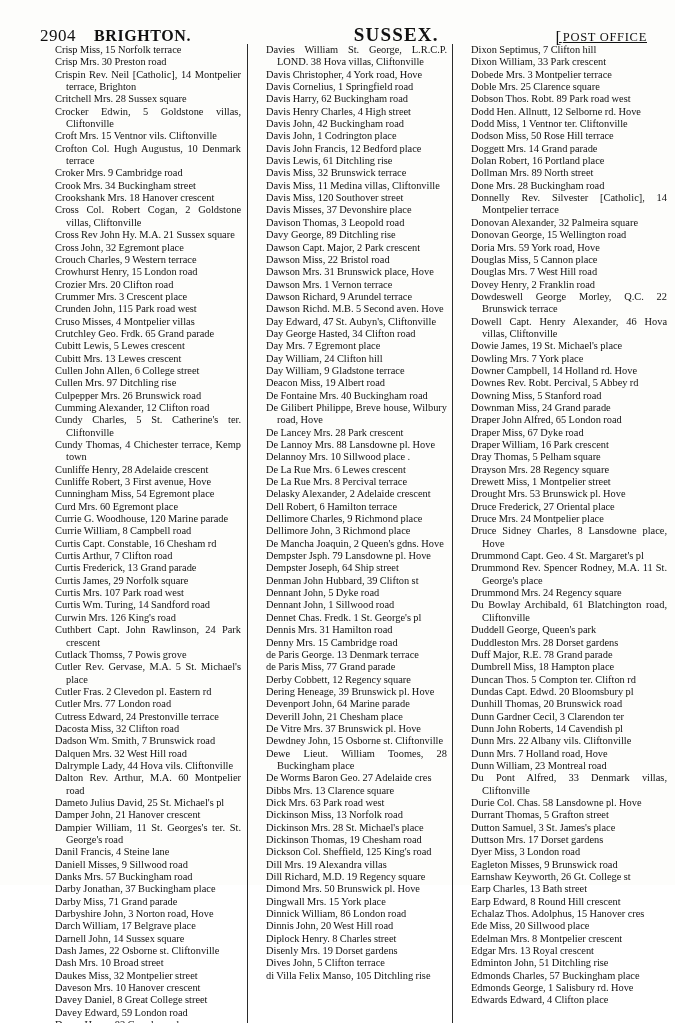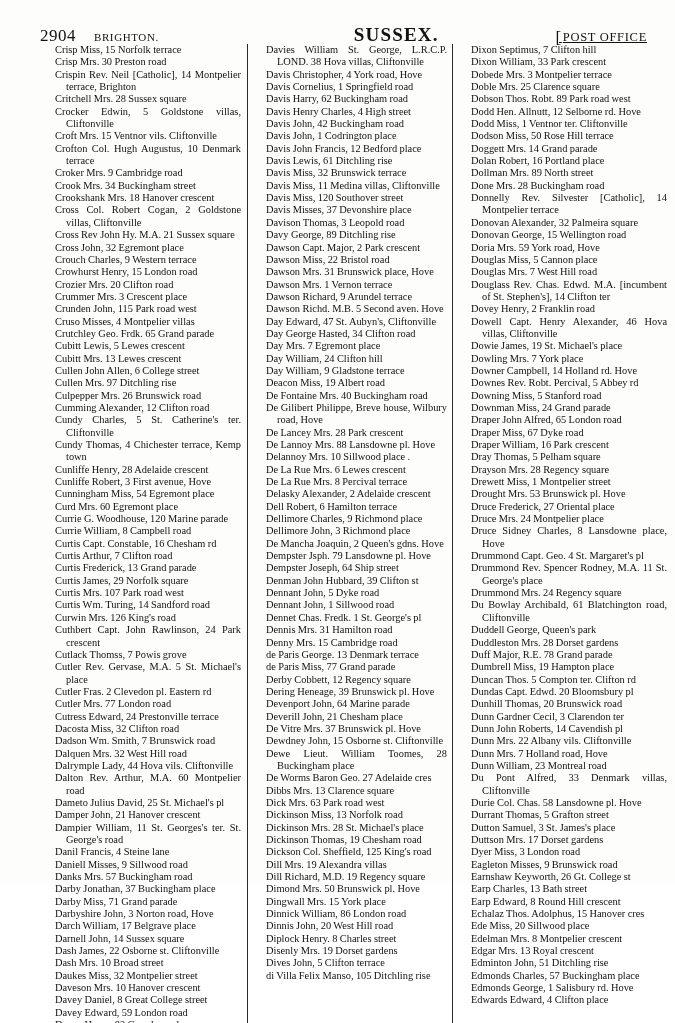--- a/index.html
+++ b/index.html
@@ -43,9 +43,10 @@
     margin-right: 18px;
   }
   .head-town {
-    font-size: 11px;
+    font-size: 16px;
     letter-spacing: 0.6px;
     text-transform: uppercase;
+    font-weight: bold;
   }
   .head-center {
     flex: 1 1 auto;

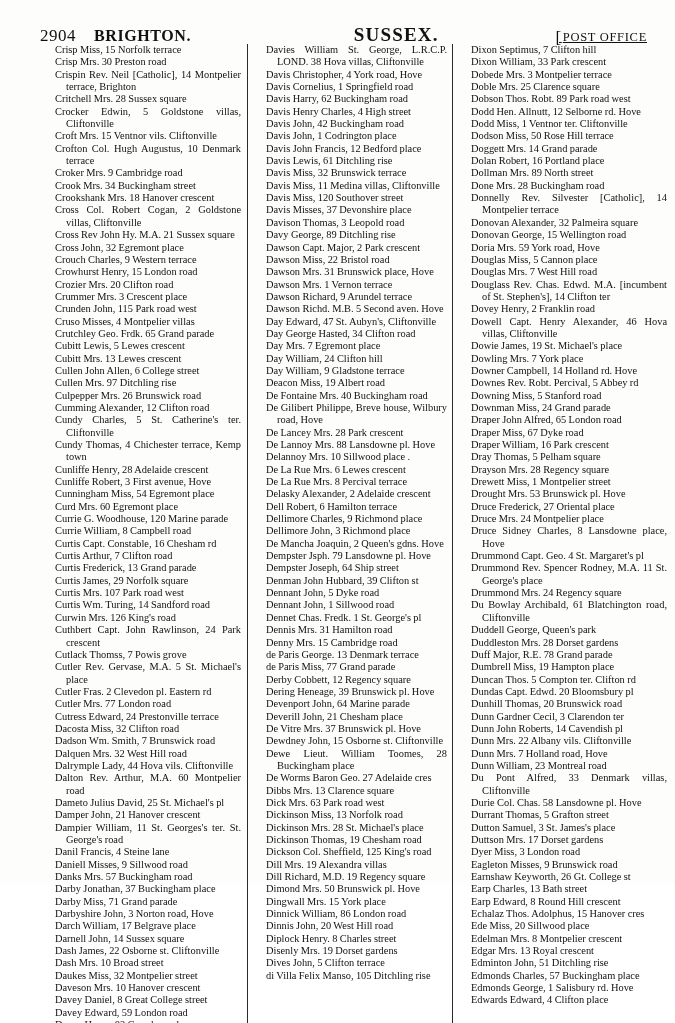--- a/index.html
+++ b/index.html
@@ -621,9 +621,6 @@
           <span class="l1">Douglas Mrs. 7 West Hill road</span>
         </p>
         <p class="entry hang justify">
-          <span class="l1">Douglass Rev. Chas. Edwd. M.A. [incumbent of St. Stephen's], 14 Clifton ter</span>
-        </p>
-        <p class="entry hang justify">
           <span class="l1">Dovey Henry, 2 Franklin road</span>
         </p>
         <p class="entry hang justify">

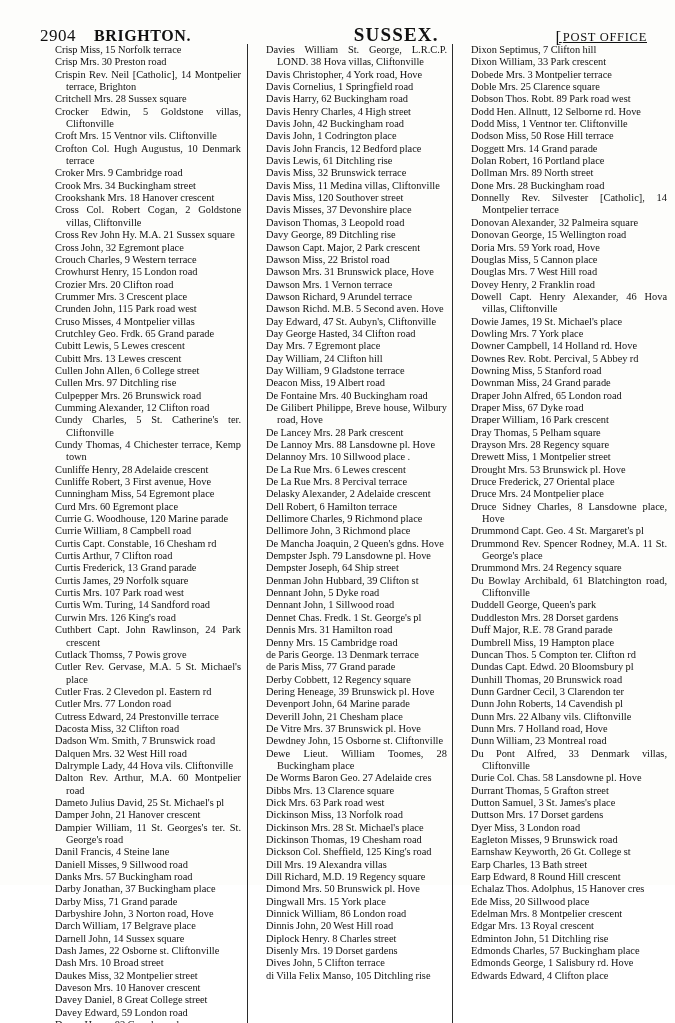--- a/index.html
+++ b/index.html
@@ -624,6 +624,9 @@
           <span class="l1">Dovey Henry, 2 Franklin road</span>
         </p>
         <p class="entry hang justify">
+          <span class="l1">Dowdeswell George Morley, Q.C. 22 Brunswick terrace</span>
+        </p>
+        <p class="entry hang justify">
           <span class="l1">Dowell Capt. Henry Alexander, 46 Hova villas, Cliftonville</span>
         </p>
         <p class="entry hang justify">

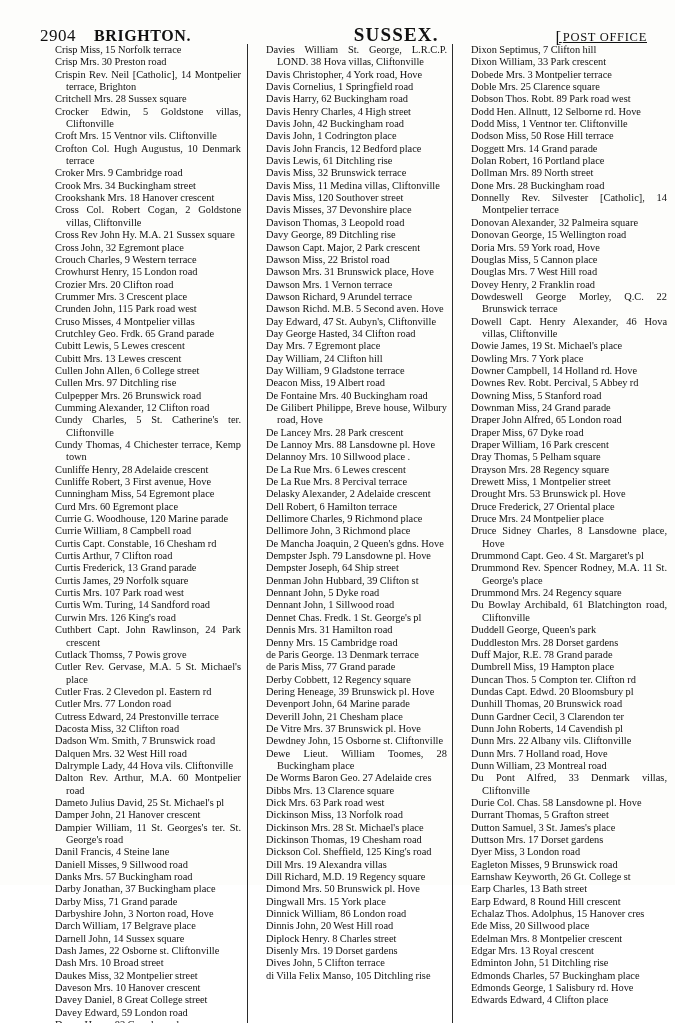--- a/index.html
+++ b/index.html
@@ -699,7 +699,7 @@
           <span class="l1">Duff Major, R.E. 78 Grand parade</span>
         </p>
         <p class="entry hang justify">
-          <span class="l1">Dumbrell Miss, 19 Hampton place</span>
+          <span class="l1">Dumbrell Miss, 18 Hampton place</span>
         </p>
         <p class="entry hang justify">
           <span class="l1">Duncan Thos. 5 Compton ter. Clifton rd</span>

